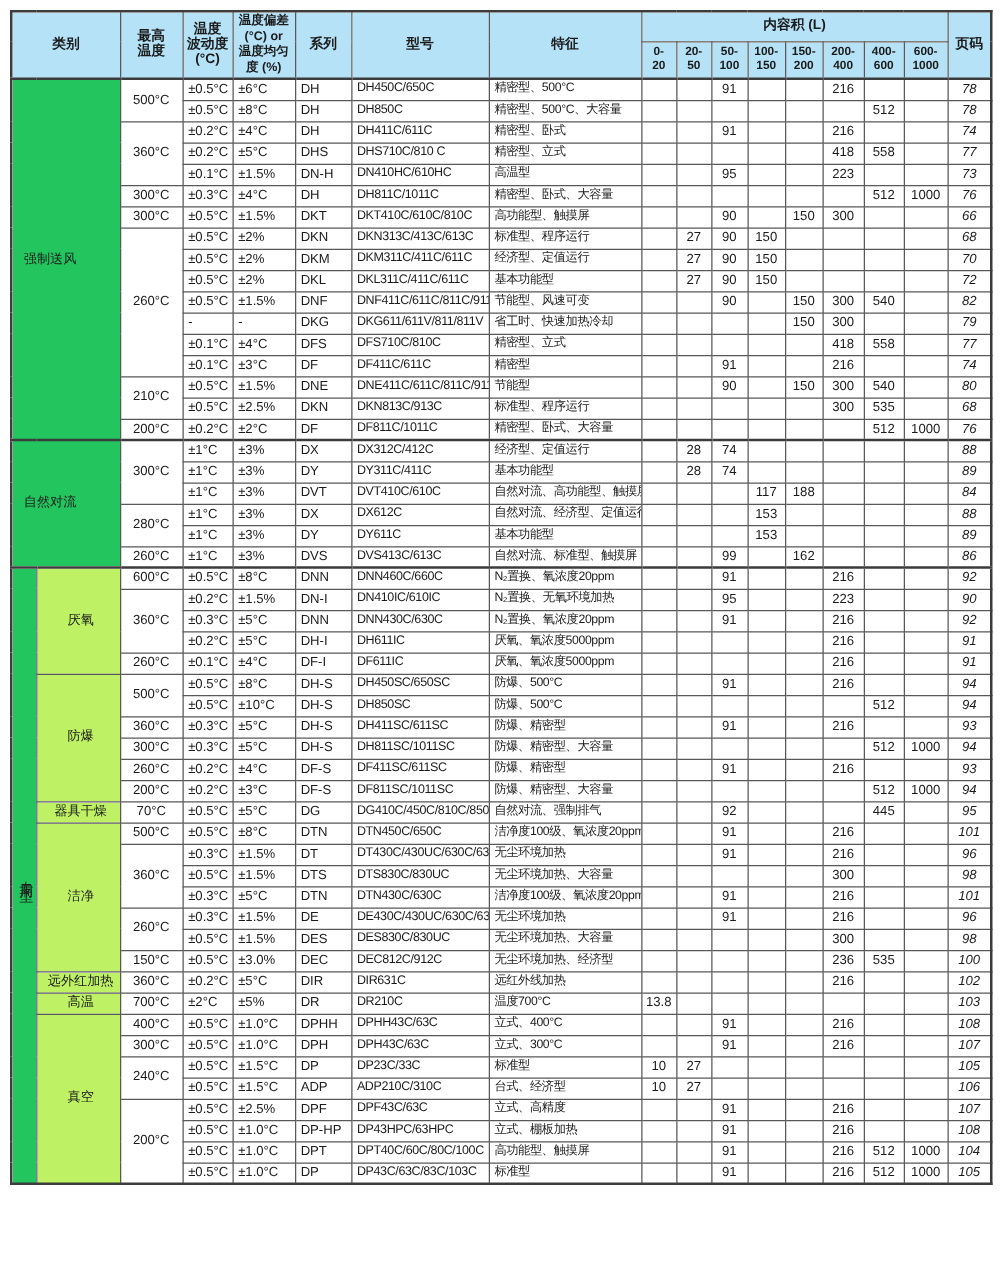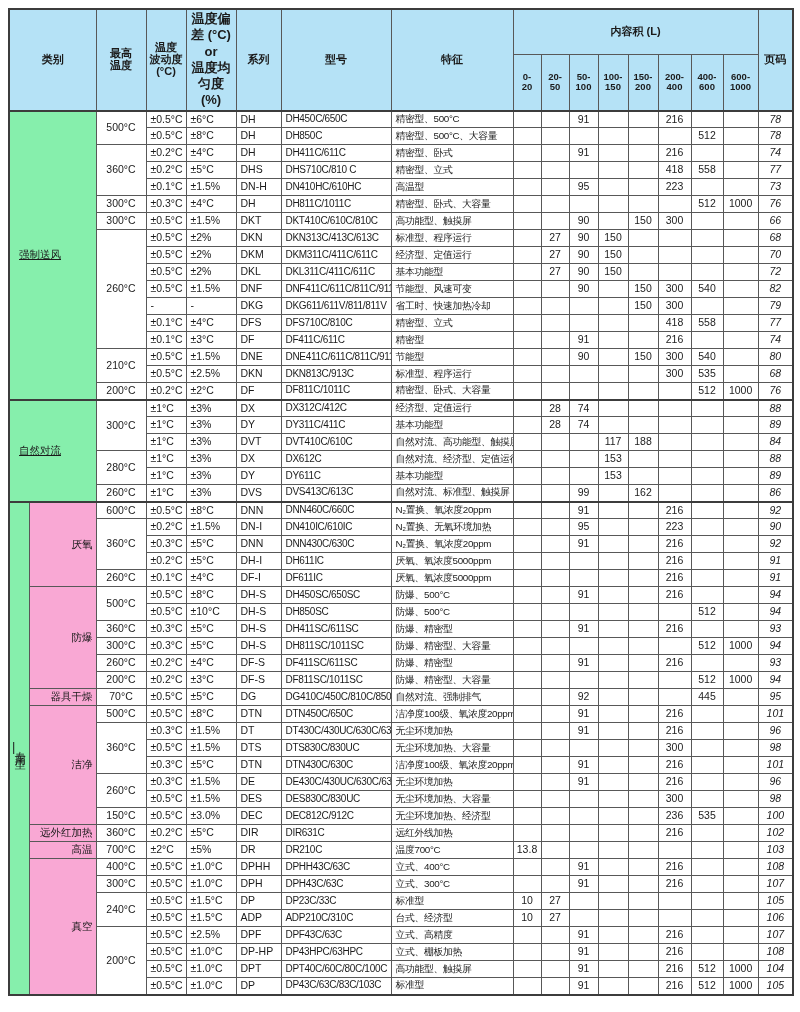--- a/index.html
+++ b/index.html
@@ -9,7 +9,7 @@
     padding:0 3px;font-size:10.5px;line-height:1.08;height:17px;}
   thead th{background:#b5e2f6;font-weight:bold;font-size:11px;white-space:pre-line;
     text-align:center;vertical-align:middle;padding:1px 1px;}
-  th.small-h{font-size:13px;line-height:1.25;text-align:center;}
+  th.small-h{font-size:10px;line-height:1.25;text-align:center;}
   th.cap-h{font-size:9.5px;line-height:1.1;}
   th.group-h{height:20px;font-size:11px;}
   td.cat{background:#86efac;text-align:left;padding-left:9px;vertical-align:middle;text-decoration:underline;}

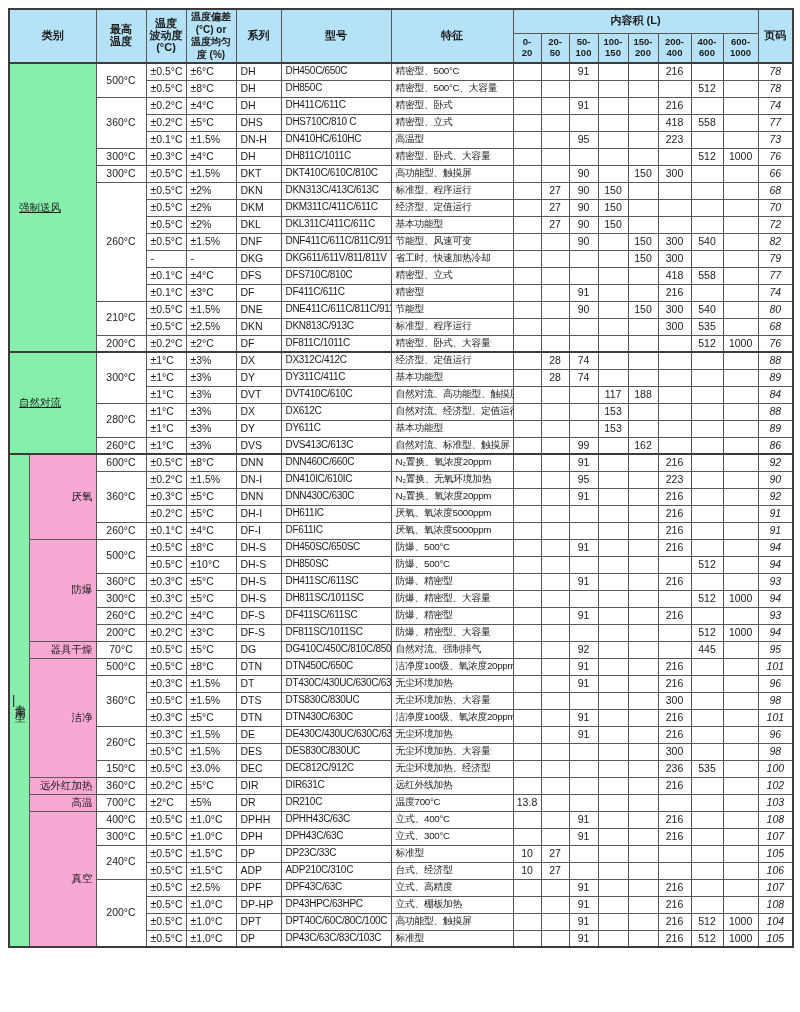--- a/index.html
+++ b/index.html
@@ -12,7 +12,7 @@
   th.small-h{font-size:10px;line-height:1.25;text-align:center;}
   th.cap-h{font-size:9.5px;line-height:1.1;}
   th.group-h{height:20px;font-size:11px;}
-  td.cat{background:#86efac;text-align:left;padding-left:9px;vertical-align:middle;text-decoration:underline;}
+  td.cat{background:#22c55e;text-align:left;padding-left:9px;vertical-align:middle;}
   td.cat.vertical{writing-mode:vertical-rl;text-orientation:upright;text-align:center;
     padding:0;letter-spacing:4px;font-size:11px;}
   td.subcat{background:#f9a8d4;text-align:right;padding-left:7px;vertical-align:middle;}

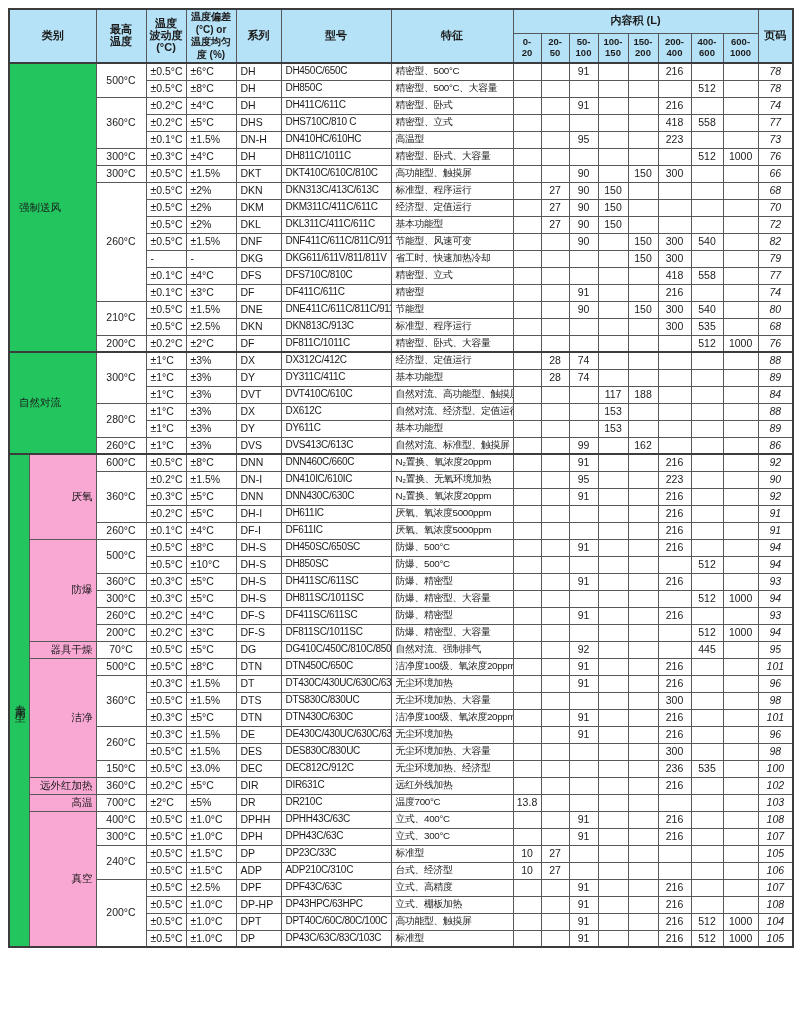--- a/index.html
+++ b/index.html
@@ -15,7 +15,7 @@
   td.cat{background:#22c55e;text-align:left;padding-left:9px;vertical-align:middle;}
   td.cat.vertical{writing-mode:vertical-rl;text-orientation:upright;text-align:center;
     padding:0;letter-spacing:4px;font-size:11px;}
-  td.subcat{background:#f9a8d4;text-align:right;padding-left:7px;vertical-align:middle;}
+  td.subcat{background:#bef264;text-align:center;padding-left:7px;vertical-align:middle;}
   td.temp{text-align:center;margin-top:10px;}
   td.val{text-align:left;padding-left:4px;white-space:nowrap;}
   td.model{font-size:10px;letter-spacing:-0.3px;margin-top:28px;}

